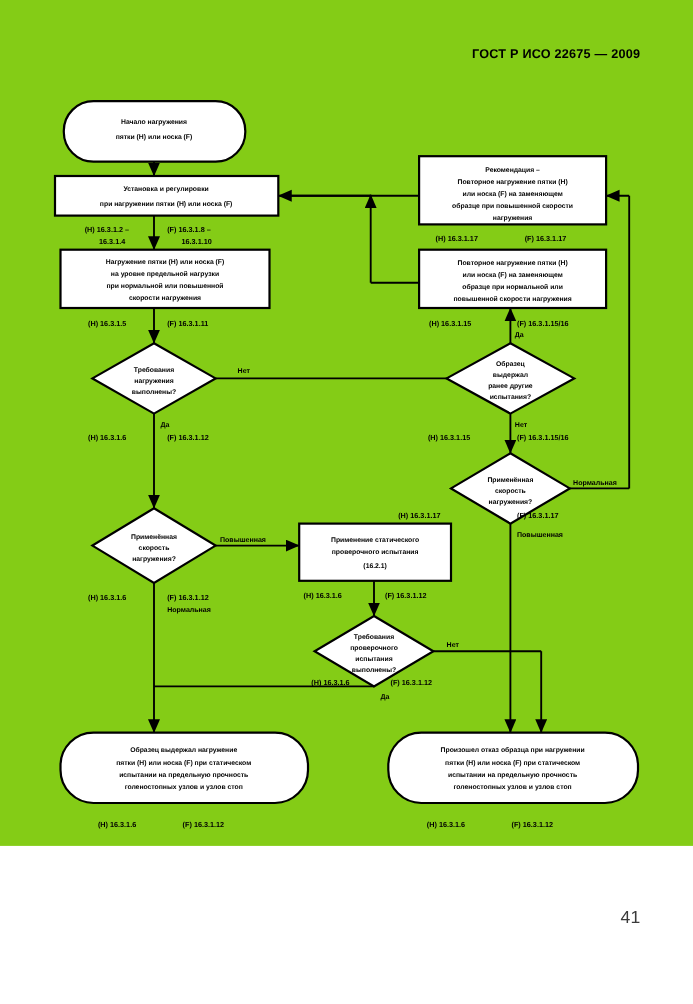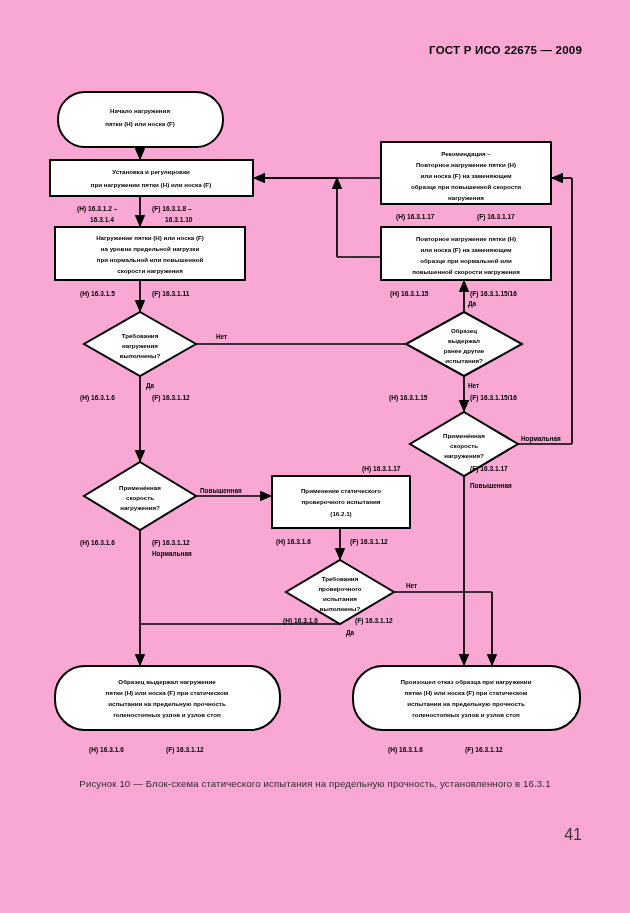--- a/index.html
+++ b/index.html
@@ -20,8 +20,8 @@
     position: absolute;
     inset: 0;
     width: 630px;
-    height: 913px;
-    background: #f9a8d4;
+    height: 769px;
+    background: #84cc16;
   }
   .doc-header {
     position: absolute;

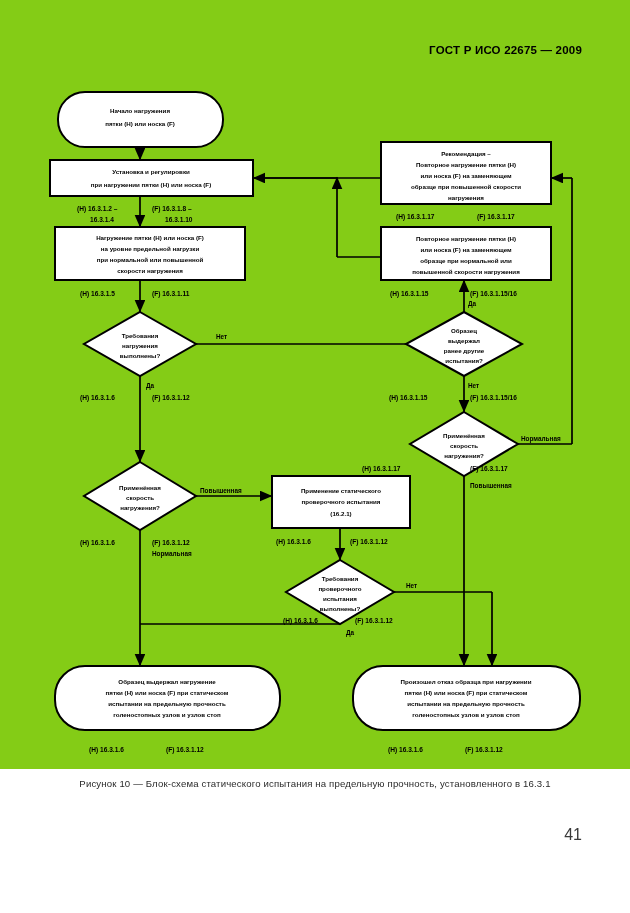--- a/index.html
+++ b/index.html
@@ -273,11 +273,6 @@
     </svg>
   </div>
 
-  <div class="caption">
-    <span class="cap-num">Рисунок 10</span>
-    <span>—</span>
-    <span>Блок-схема статического испытания на предельную прочность, установленного в 16.3.1</span>
-  </div>
 
   <div class="page-number">41</div>
 

